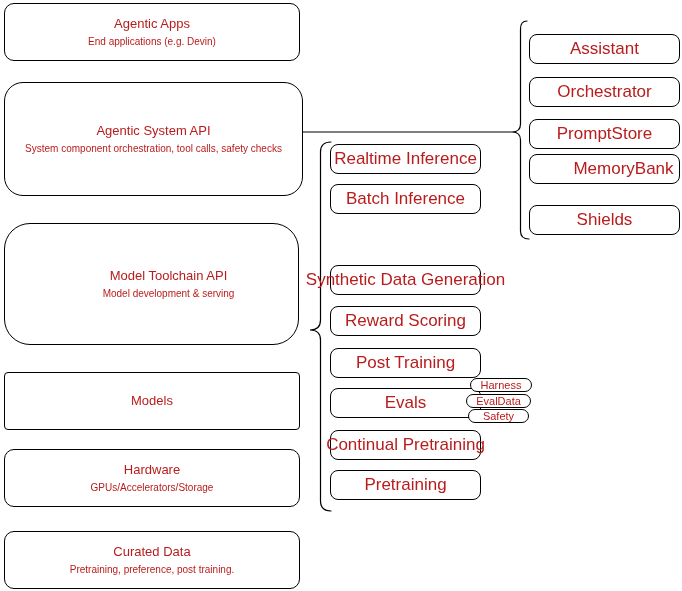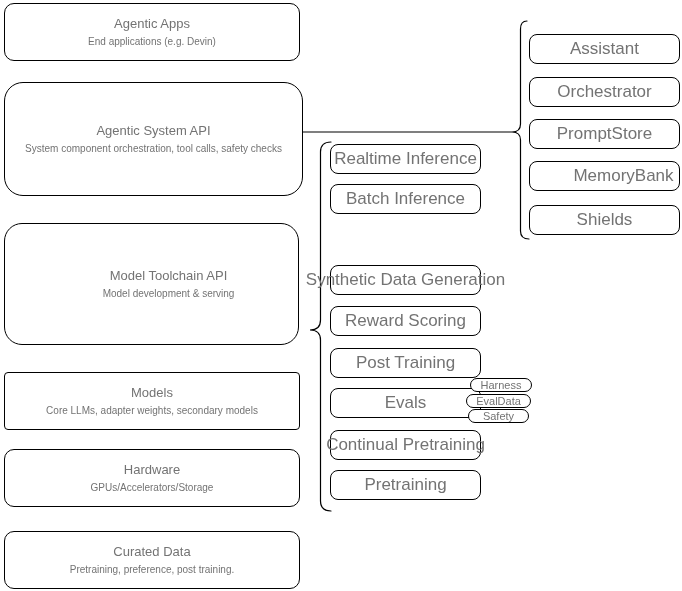--- a/index.html
+++ b/index.html
@@ -5,7 +5,7 @@
   html,body{margin:0;padding:0;background:#ffffff;}
   .canvas{
     position:relative;width:682px;height:591px;background:#ffffff;
-    font-family:"Liberation Sans",sans-serif;color:#737373;overflow:hidden;
+    font-family:"Liberation Sans",sans-serif;color:#b91c1c;overflow:hidden;
   }
   .node{
     position:absolute;background:#ffffff;border:1px solid #000;

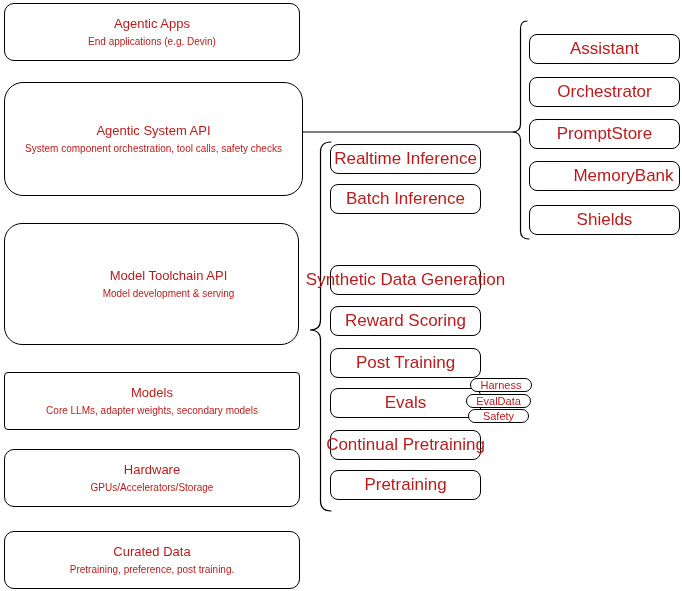--- a/index.html
+++ b/index.html
@@ -113,7 +113,7 @@
   <div class="node rbox" style="top:119px;">
     <span>PromptStore</span>
   </div>
-  <div class="node rbox" style="top:161px;padding-left:38px;">
+  <div class="node rbox" style="top:154px;padding-left:38px;">
     <span>MemoryBank</span>
   </div>
   <div class="node rbox" style="top:205px;">

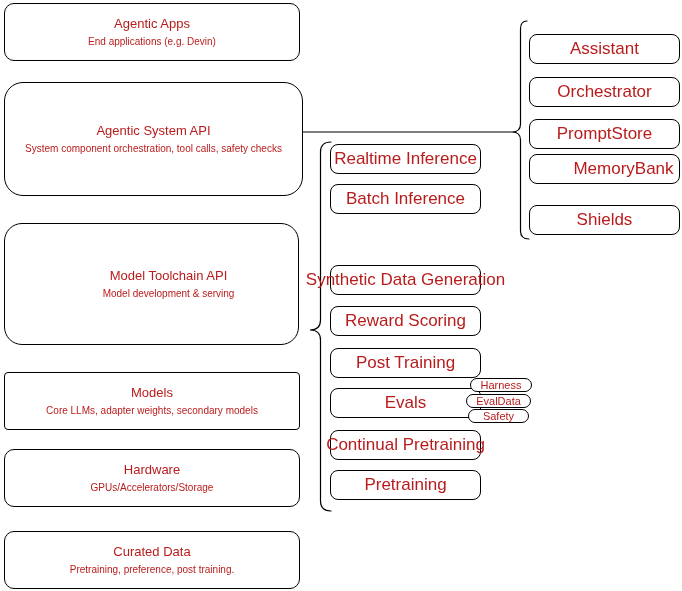--- a/index.html
+++ b/index.html
@@ -49,7 +49,7 @@
     <div class="subtitle">System component orchestration, tool calls, safety checks</div>
   </div>
 
-  <div class="node lbox" style="left:4px;top:223px;width:295px;height:122px;border-radius:18px;padding-left:34px;">
+  <div class="node lbox" style="left:4px;top:223px;width:295px;height:122px;border-radius:26px;padding-left:34px;">
     <div class="title">Model Toolchain API</div>
     <div class="subtitle">Model development &amp; serving</div>
   </div>

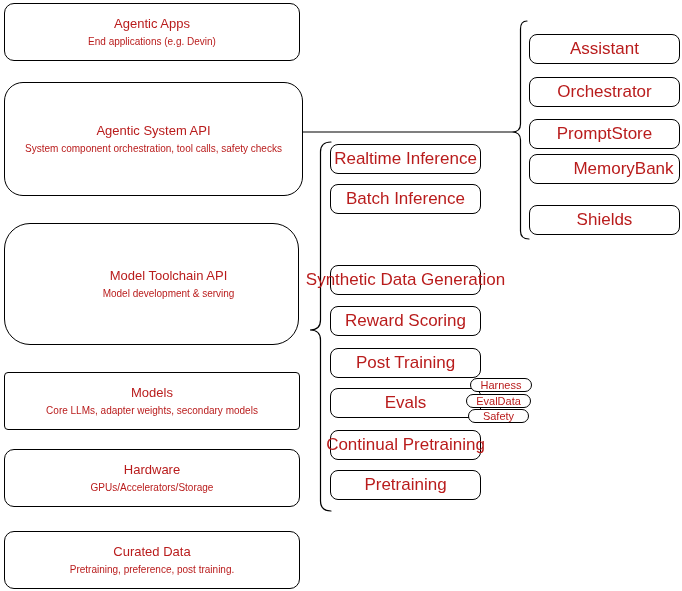--- a/index.html
+++ b/index.html
@@ -56,7 +56,6 @@
 
   <div class="node lbox" style="left:4px;top:372px;width:296px;height:58px;border-radius:4px;">
     <div class="title">Models</div>
-    <div class="subtitle">Core LLMs, adapter weights, secondary models</div>
   </div>
 
   <div class="node lbox" style="left:4px;top:449px;width:296px;height:58px;border-radius:10px;">

